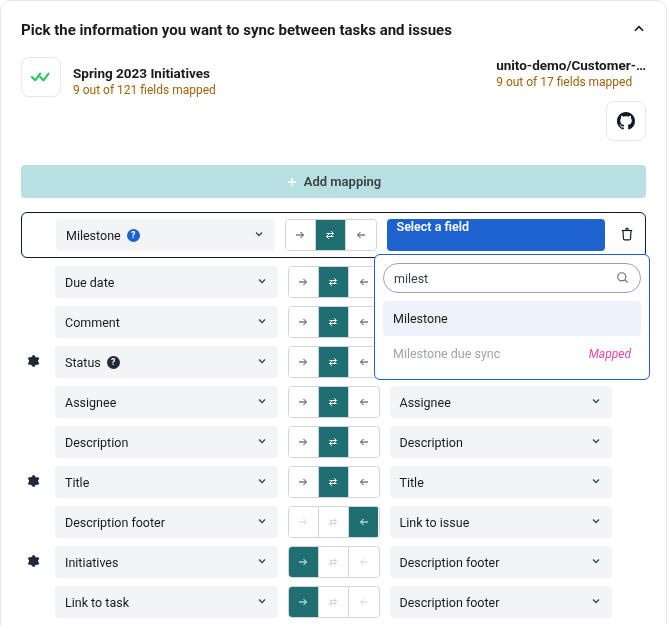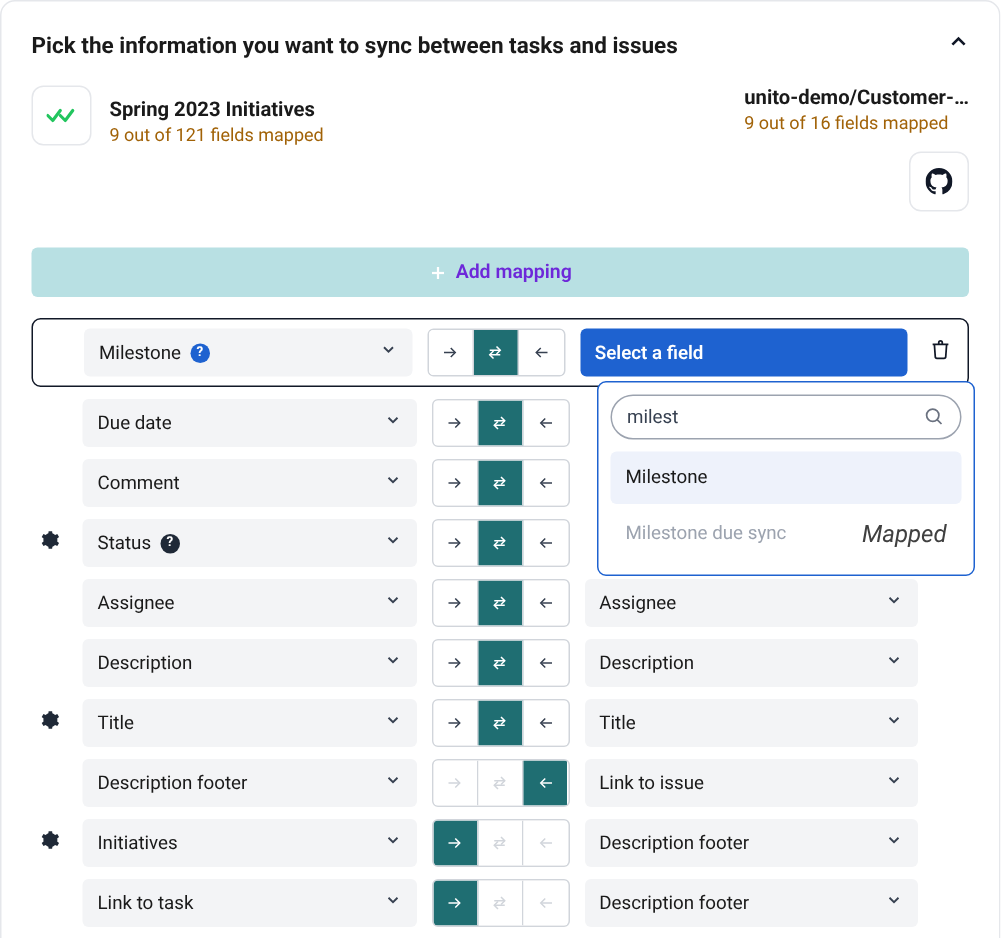--- a/index.html
+++ b/index.html
@@ -206,7 +206,7 @@
     <div class="tool-right">
       <div class="tool-meta">
         <div class="t-title">unito-demo/Customer-…</div>
-        <div class="t-sub">9 out of 16 fields mapped</div>
+        <div class="t-sub">9 out of 17 fields mapped</div>
       </div>
       <div class="tool-icon">
         <svg width="18" height="18" viewBox="0 0 16 16">

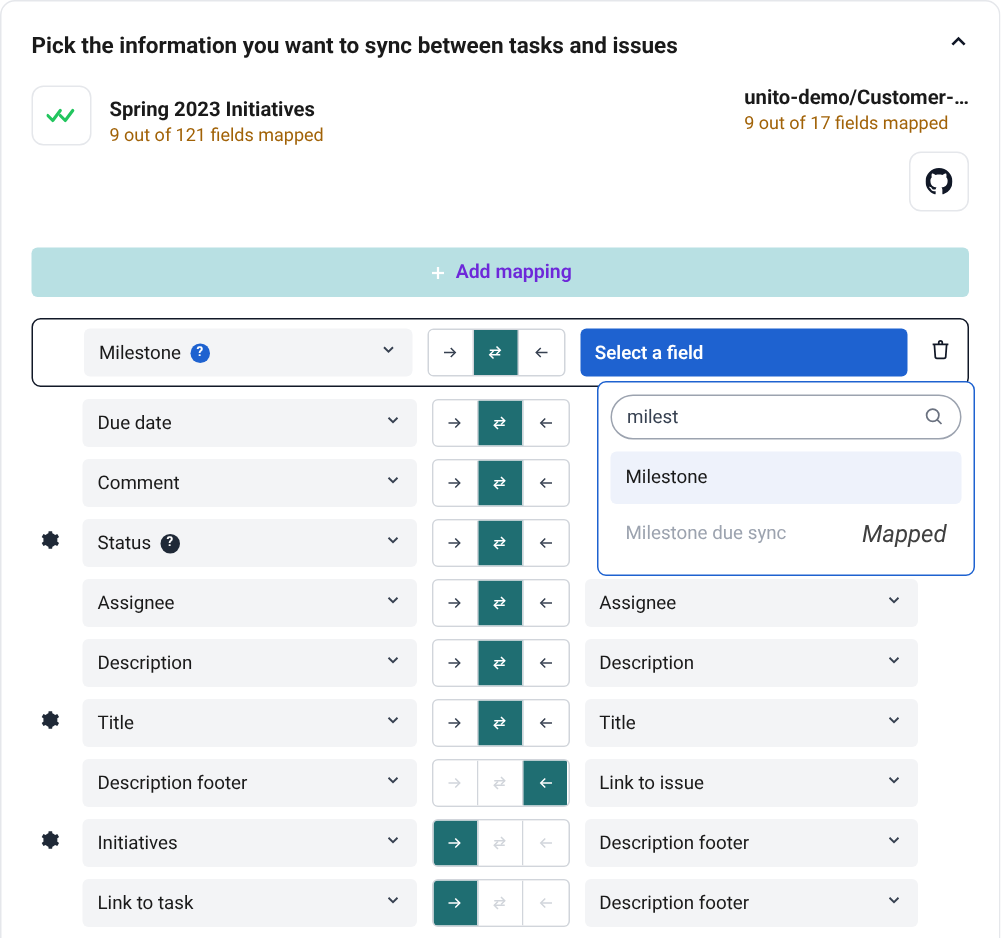--- a/index.html
+++ b/index.html
@@ -56,7 +56,7 @@
   }
   .add-bar {
     background: #b8e0e3;
-    color: #6d28d9;
+    color: #404040;
     text-align: center;
     padding: 9px;
     border-radius: 4px;

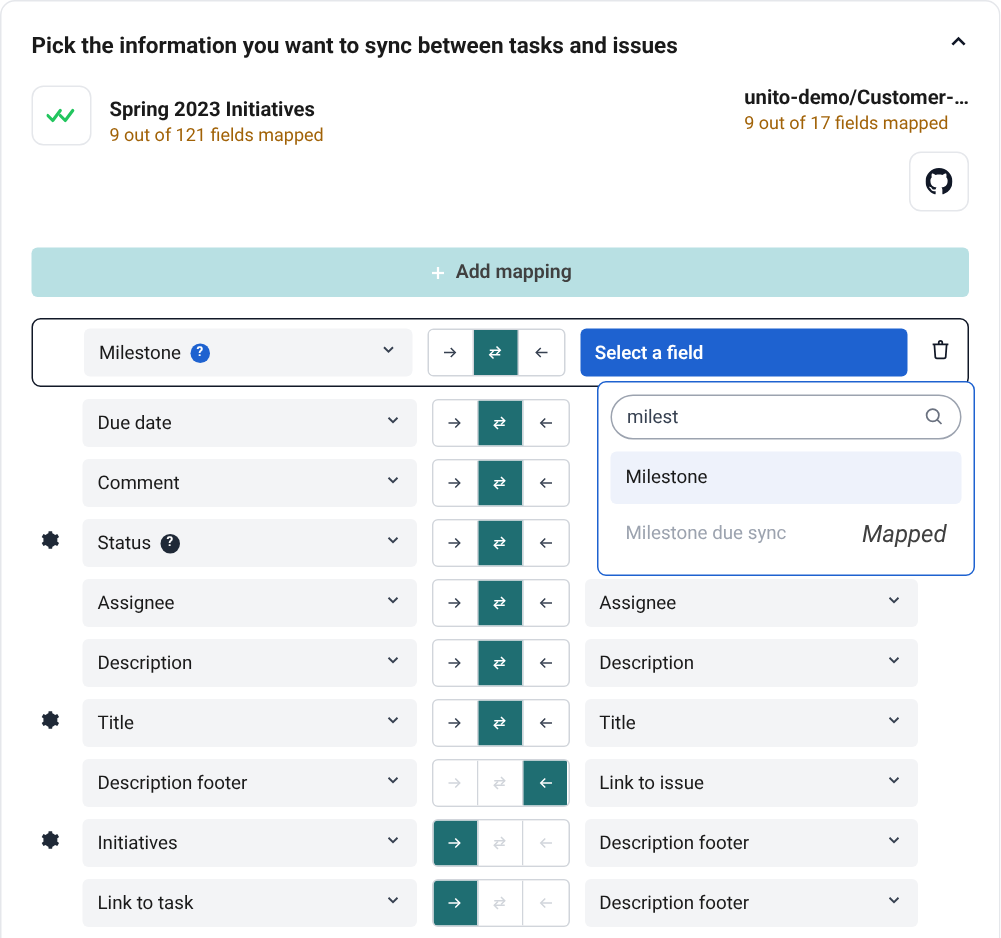--- a/index.html
+++ b/index.html
@@ -111,7 +111,6 @@
     padding:0 10px;
     height:32px;
     display:flex;
-    align-items:center;
     justify-content:space-between;
     font-size:12.5px;
     font-weight:600;

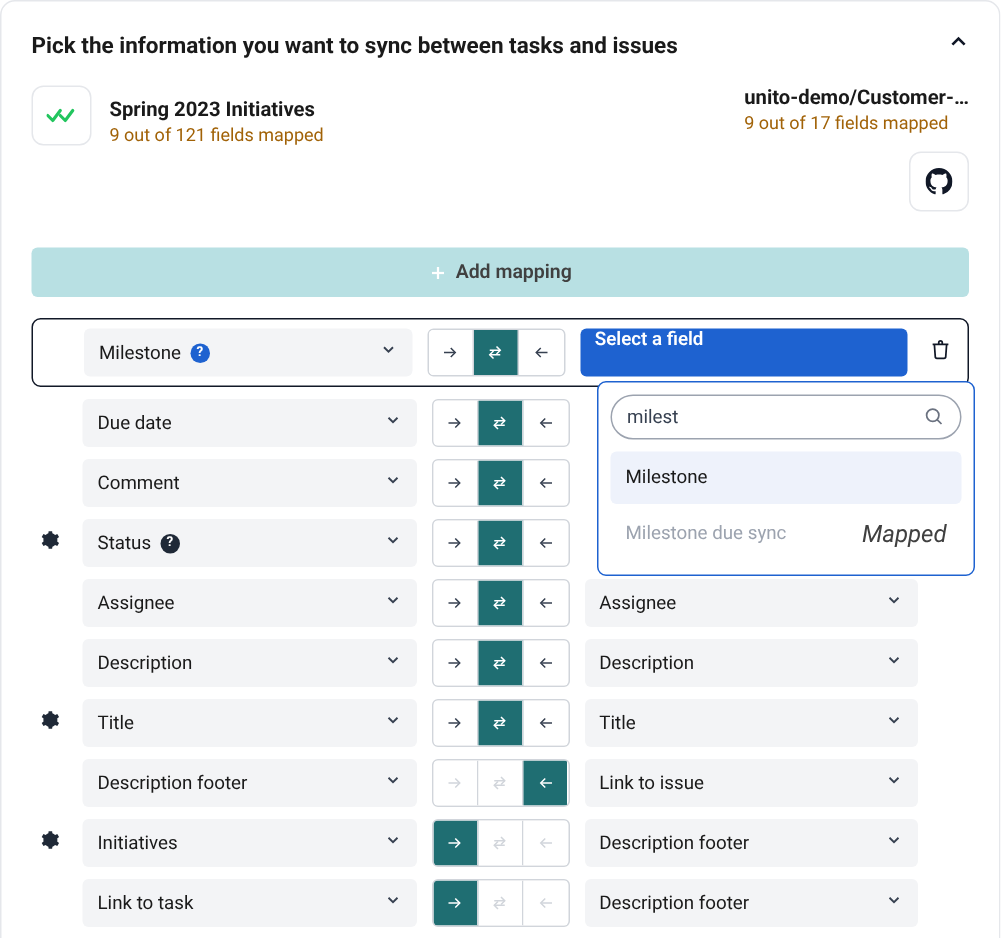--- a/index.html
+++ b/index.html
@@ -141,7 +141,7 @@
     position:absolute;
     right:-4px;
     top:42px;
-    width:252px;
+    width:276px;
     background:#fff;
     border:1px solid #1e62d0;
     border-radius:6px;

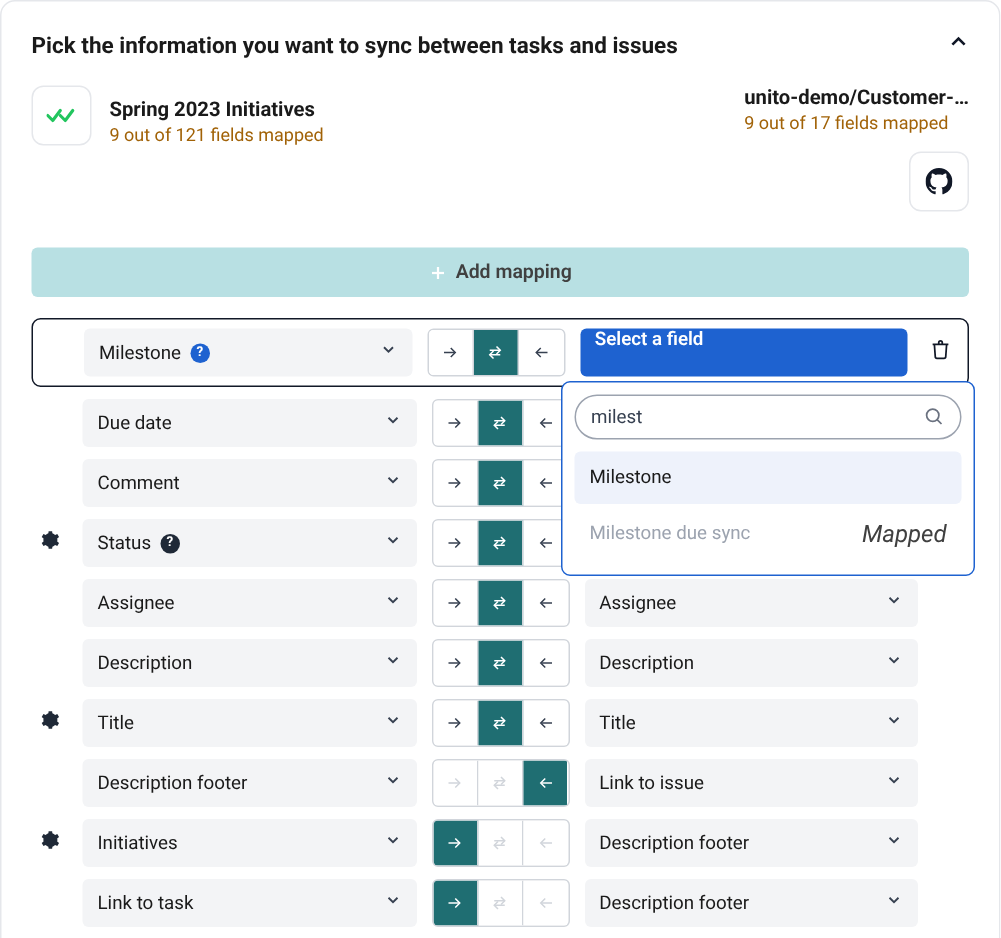--- a/index.html
+++ b/index.html
@@ -172,7 +172,7 @@
     align-items:center;
   }
   .dd-item.hl{background:#eef2fb;}
-  .dd-item .mapped{font-style:italic;color:#404040;font-size:16px;}
+  .dd-item .mapped{font-style:italic;color:#ec4899;font-size:12px;}
   .dd-item.dim{color:#9ca3af;}
 </style>
 </head>

